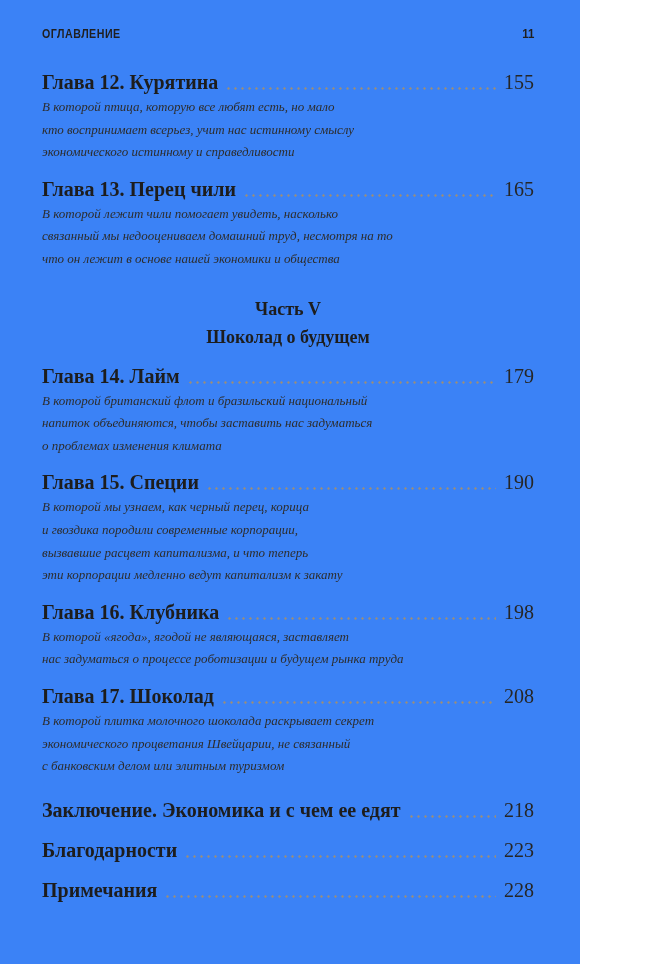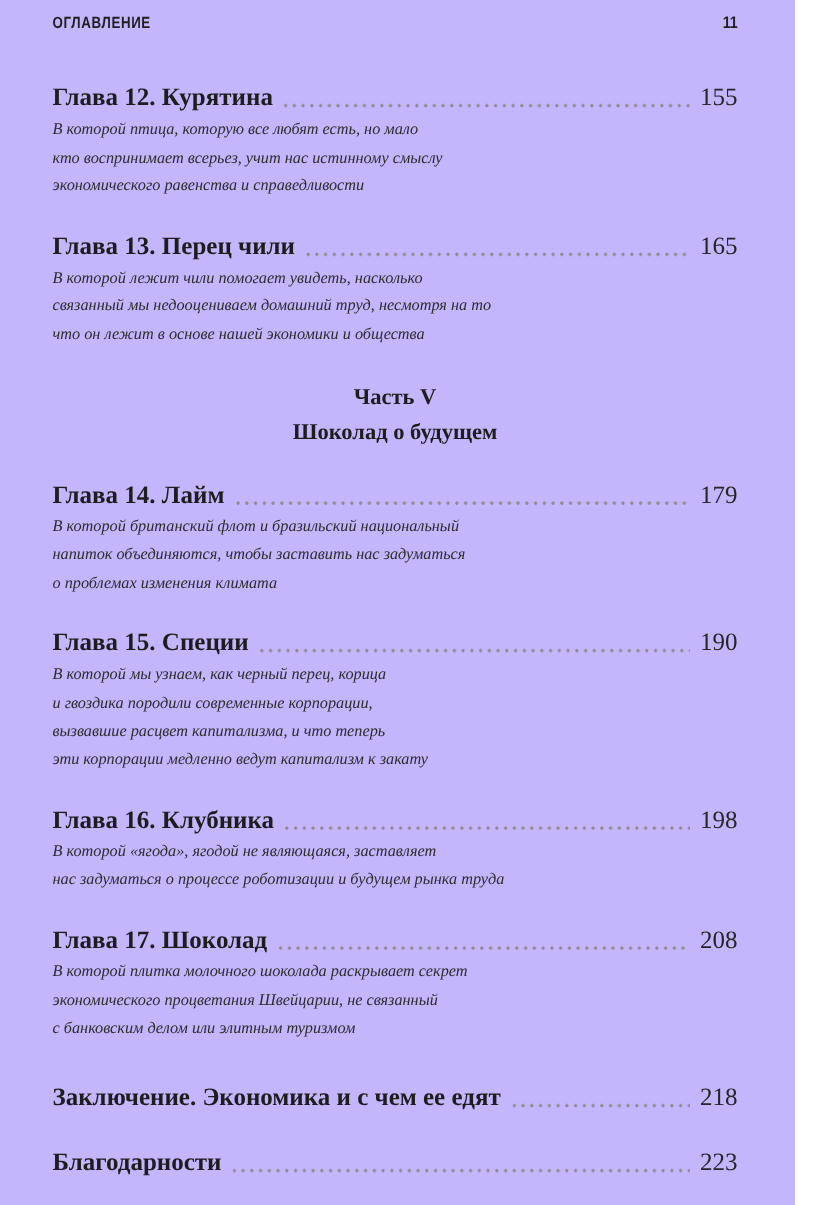--- a/index.html
+++ b/index.html
@@ -9,11 +9,11 @@
   }
   .page {
     position: relative;
-    width: 636px;
+    width: 580px;
     height: 964px;
     box-sizing: border-box;
-    background: #c4b5fd;
-    padding: 10px 46px 0 42px;
+    background: #3b82f6;
+    padding: 26px 46px 0 42px;
     font-family: "Liberation Serif", serif;
     color: #222222;
     overflow: hidden;

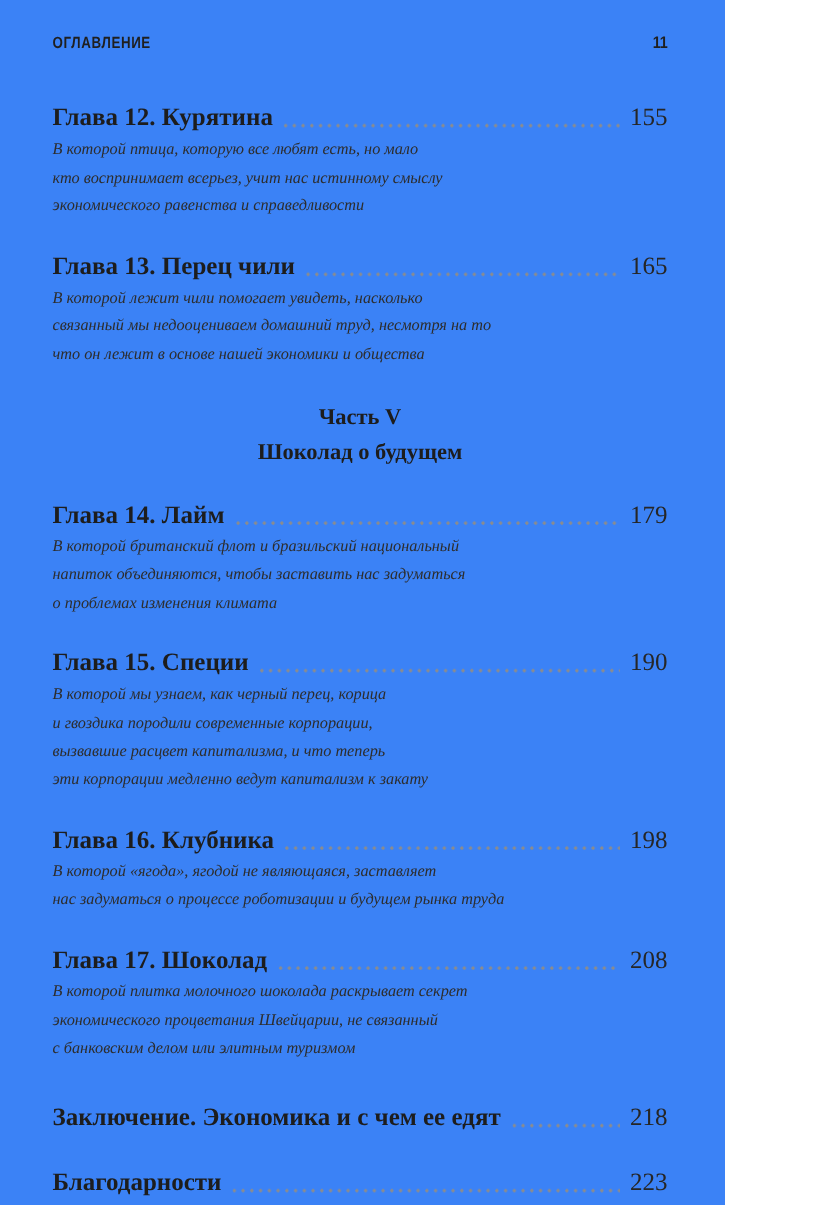--- a/index.html
+++ b/index.html
@@ -58,7 +58,6 @@
     line-height: 26px;
     white-space: nowrap;
     color: #1d1d1d;
-    margin-top: 12px;
   }
   .dot-leader {
     flex: 1 1 auto;

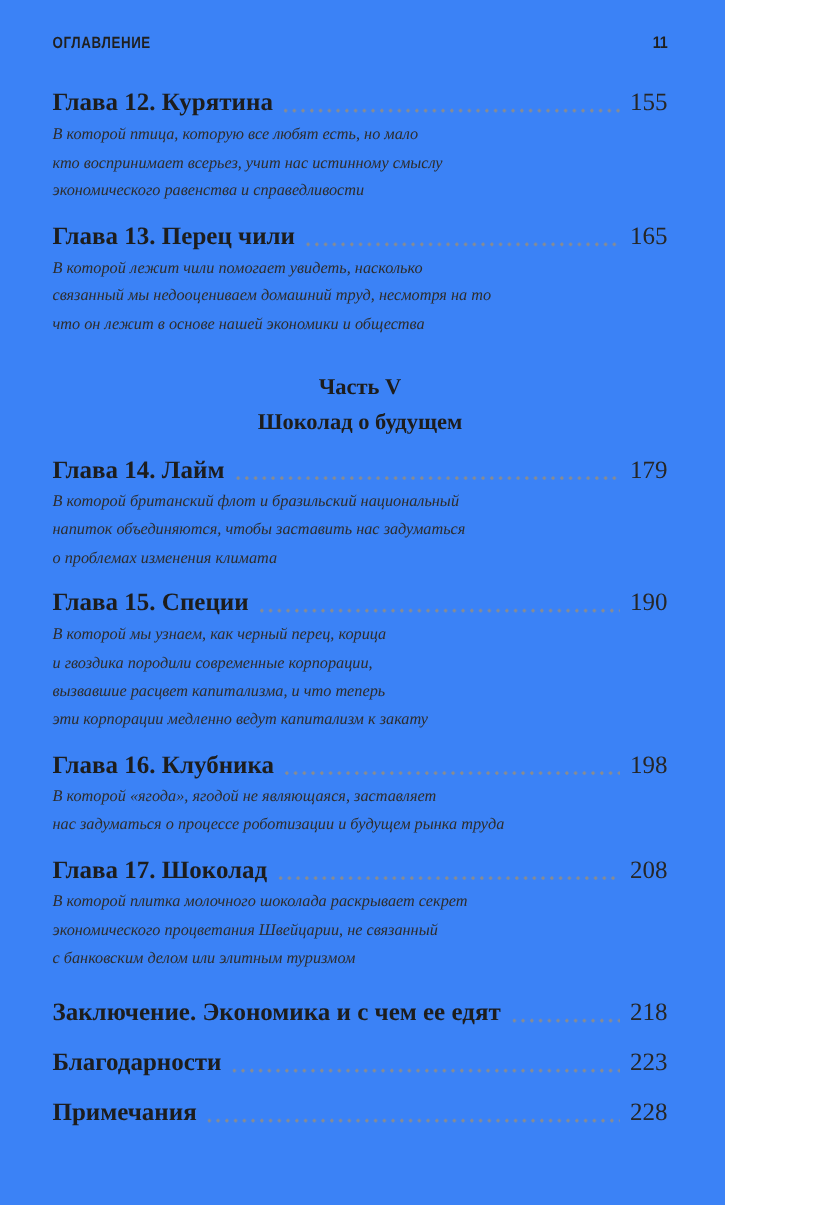--- a/index.html
+++ b/index.html
@@ -120,7 +120,7 @@
     <div class="chapter-desc">
       <div class="desc-line">В которой птица, которую все любят есть, но мало</div>
       <div class="desc-line">кто воспринимает всерьез, учит нас истинному смыслу</div>
-      <div class="desc-line">экономического равенства и справедливости</div>
+      <div class="desc-line">экономического истинному и справедливости</div>
     </div>
   </div>
 

